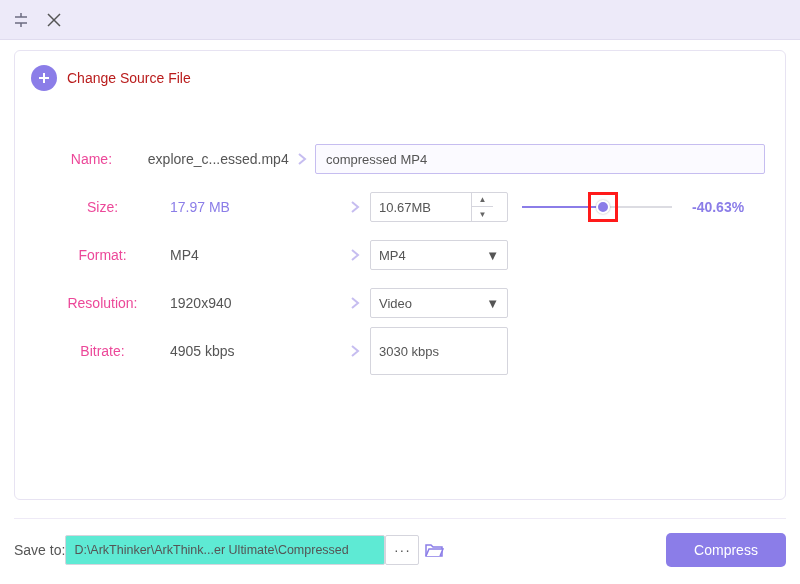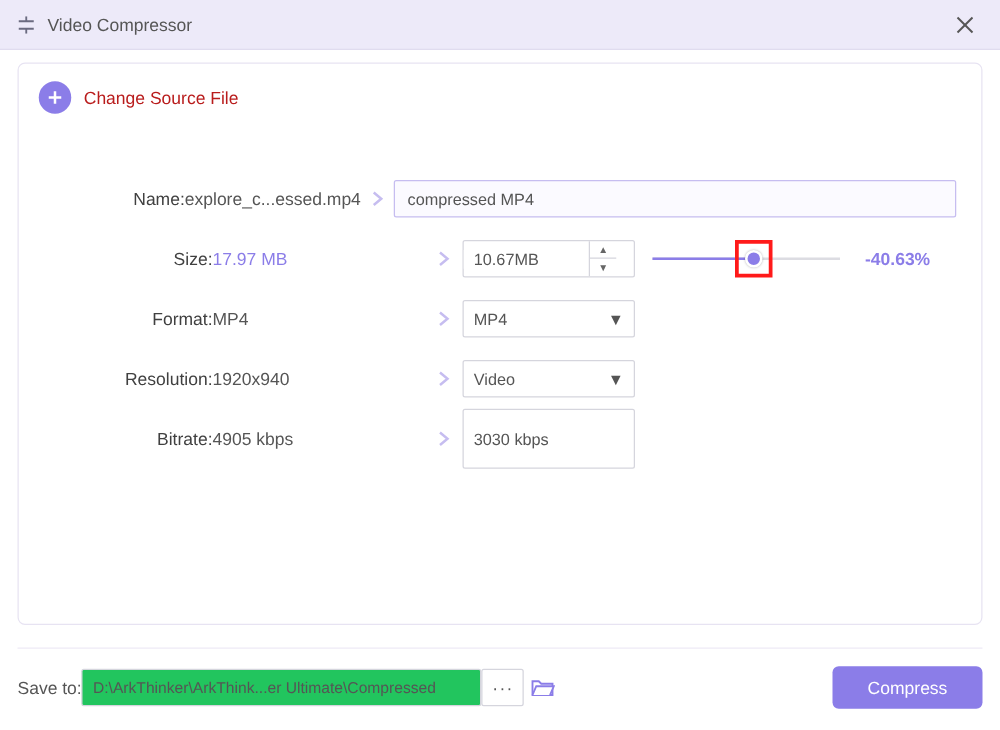--- a/index.html
+++ b/index.html
@@ -101,7 +101,6 @@
           <line x1="7" y1="10" x2="7" y2="14"></line>
       </svg>
     </span>
-    <span class="title">Video Compressor</span>
     <span class="close">
       <svg width="14" height="14" viewBox="0 0 14 14" stroke="#555" stroke-width="1.5">
         <line x1="1" y1="1" x2="13" y2="13"></line>

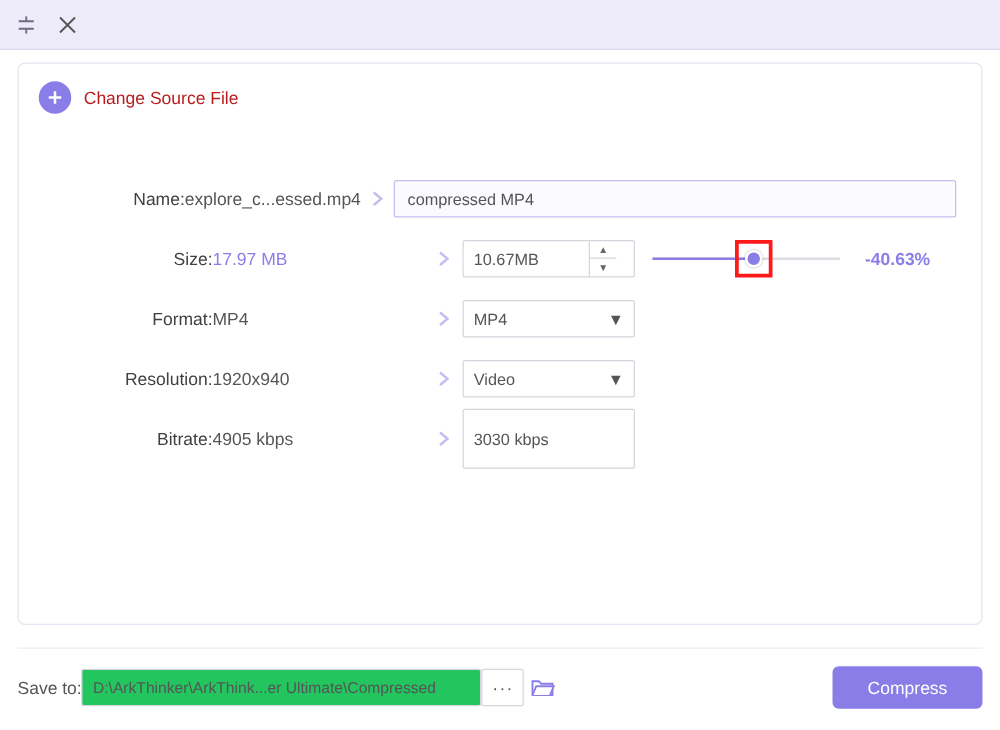--- a/index.html
+++ b/index.html
@@ -27,7 +27,7 @@
 
   .form { padding: 30px 20px 0 20px; }
   .row { display:flex; align-items:center; height: 48px; }
-  .lbl { width: 135px; text-align: right; color:#404040; font-size:14px; }
+  .lbl { width: 135px; text-align: center; color:#ec4899; font-size:14px; }
   .val { width: 170px; color:#555; font-size:14px; }
   .val.accent { color:#8b7de8; }
   .chev { width: 30px; display:flex; align-items:center; justify-content:center; color:#c6bdf0; }

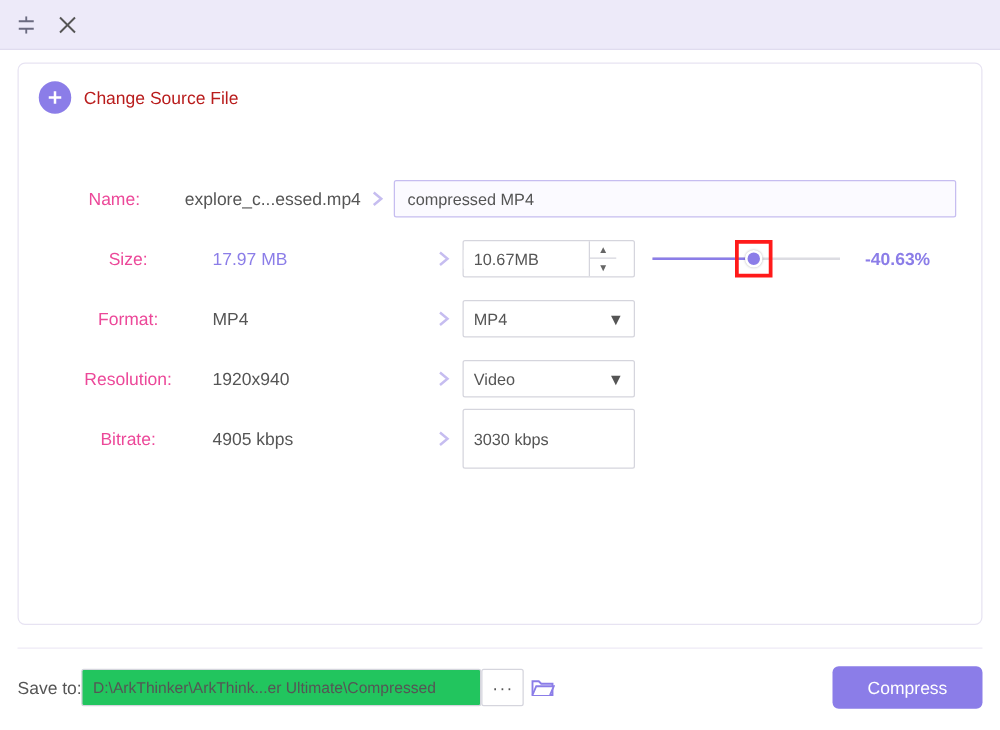--- a/index.html
+++ b/index.html
@@ -77,7 +77,7 @@
   .save-lbl { color:#555; font-size:14px; }
   .path-input {
     height:30px; border:1px solid #d5d5dd; border-radius:2px; width:320px;
-    padding:0 8px; font-size:12.5px; color:#555; background:#22c55e;
+    padding:0 8px; font-size:12.5px; color:#555; background:#5eead4;
   }
   .more-btn { height:30px; width:34px; border:1px solid #d5d5dd; border-radius:2px; background:#fff; cursor:pointer; font-size:14px; color:#555; letter-spacing:1px; }
   .folder-icon { width:30px; height:30px; display:flex; align-items:center; justify-content:center; cursor:pointer; color:#8b7de8; }

